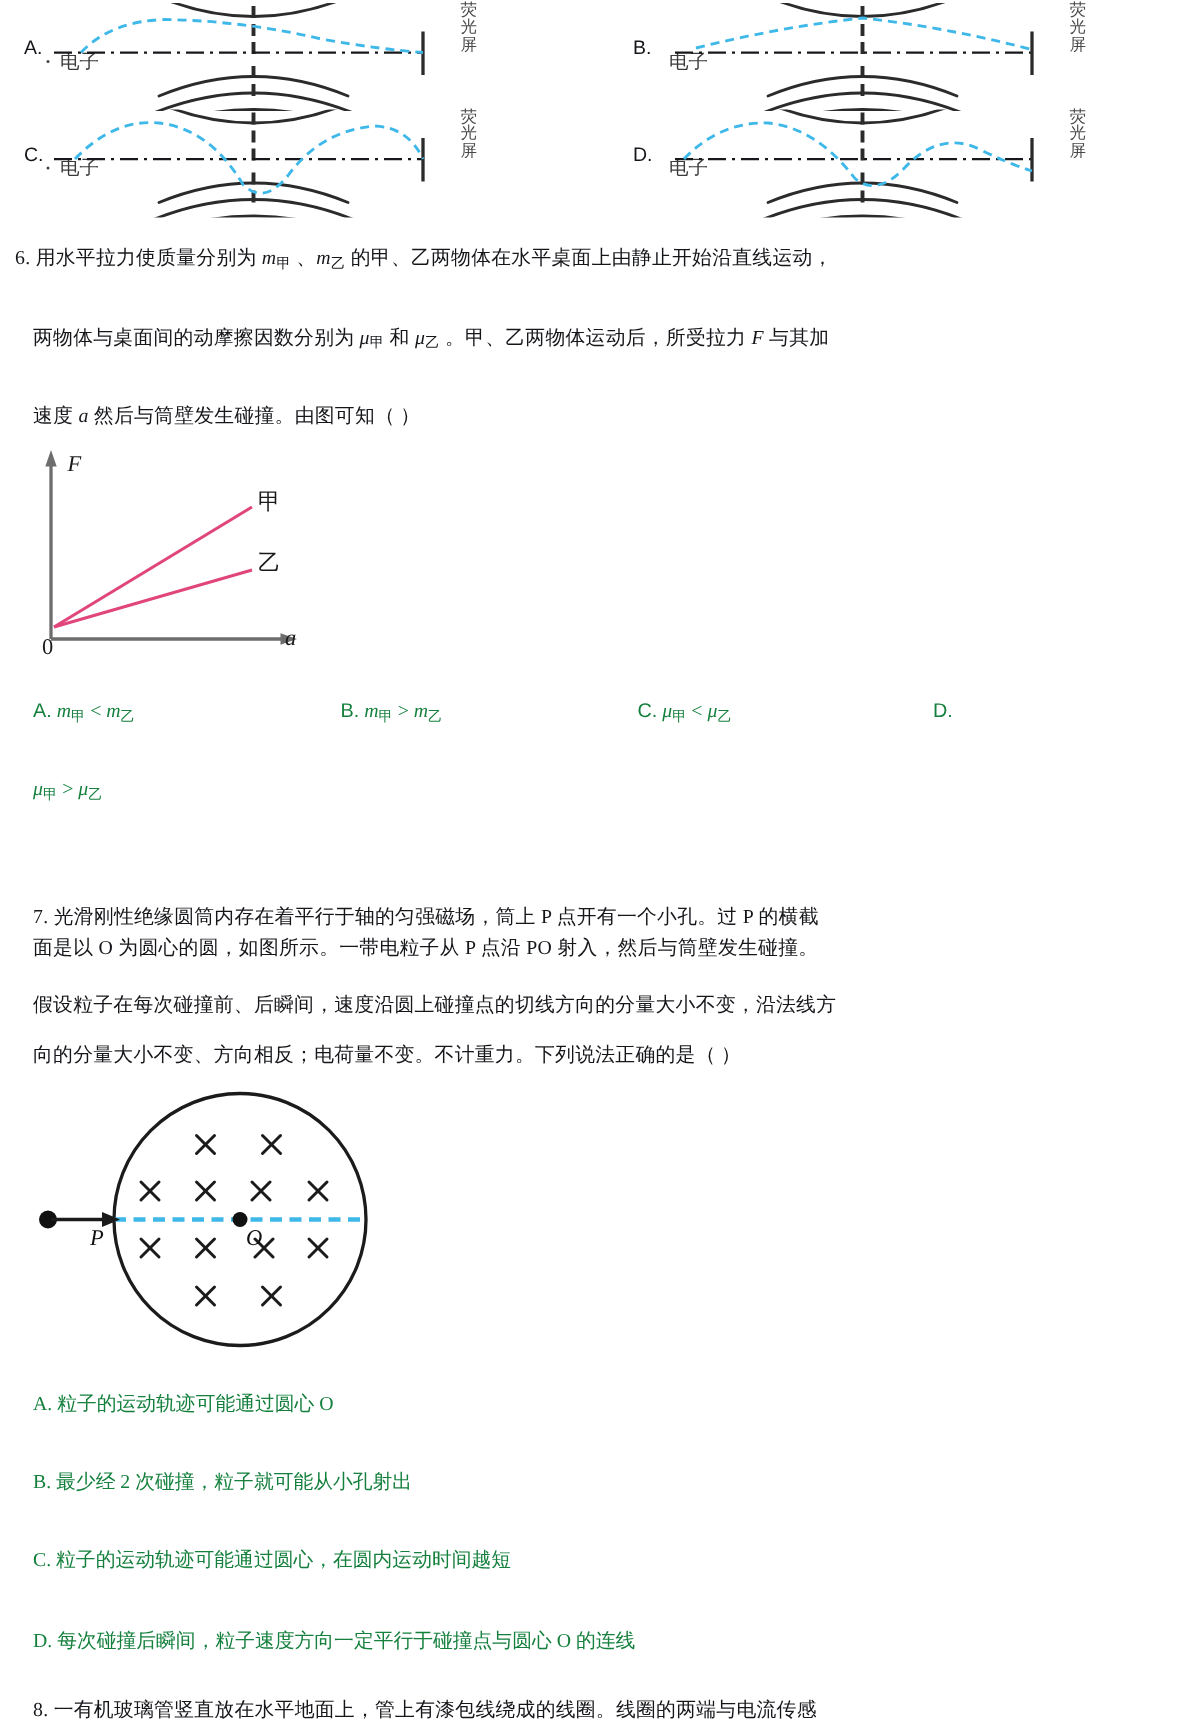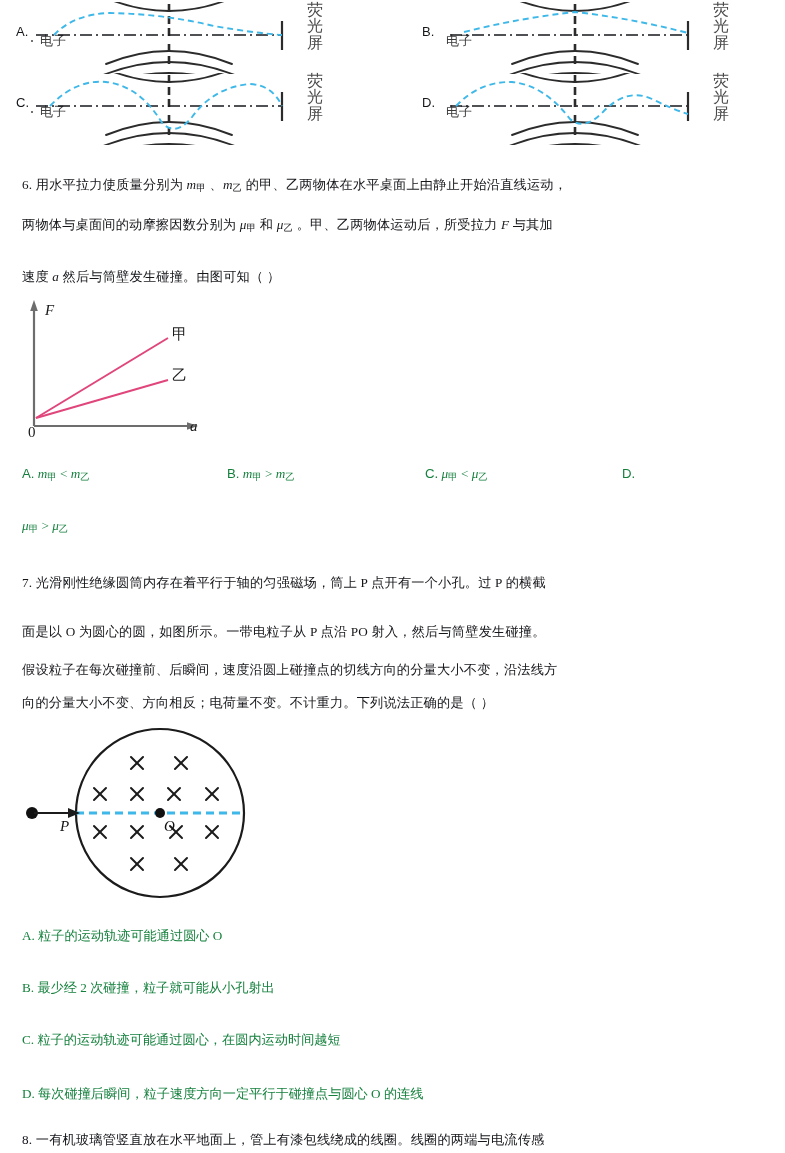--- a/index.html
+++ b/index.html
@@ -83,10 +83,10 @@
     right: 2px;
     top: 0px;
     width: 15px;
-    font-size: 16px;
+    font-size: 11px;
     line-height: 1.03;
     color: #4a4a4a;
-    text-align: center;
+    text-align: left;
     font-family: "Liberation Serif", "DejaVu Serif", serif;
   }
   .choicefig svg { position: absolute; left: 0; top: 0; }

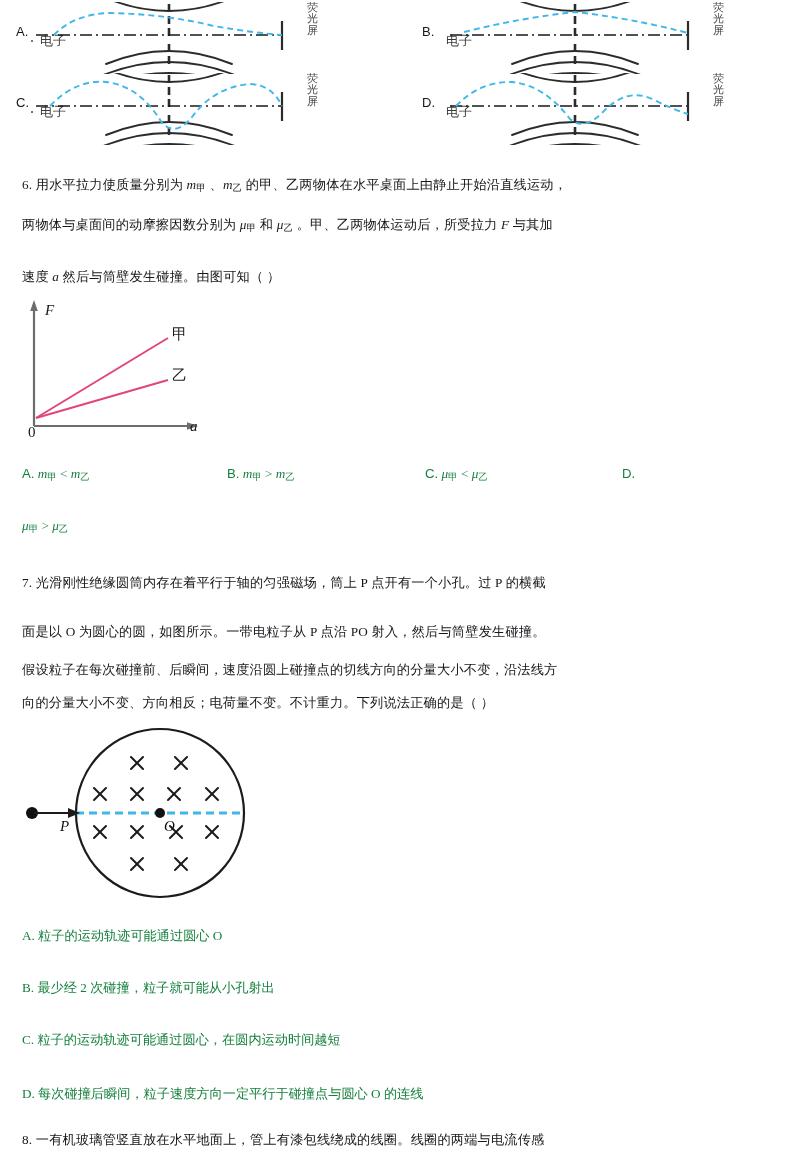--- a/index.html
+++ b/index.html
@@ -235,7 +235,7 @@
   <span class="cf-screenlabel">荧光屏</span>
 </div>
 
-<div class="qline" id="q6l1" style="left:22px; top:165px;margin-top:13px;">
+<div class="qline" id="q6l1" style="left:10px; top:165px;">
   <span>6. 用水平拉力使质量分别为 </span><span class="ital">m</span><span class="sub">甲</span><span> 、</span><span class="ital">m</span><span class="sub">乙</span><span> 的甲、乙两物体在水平桌面上由静止开始沿直线运动，</span>
 </div>
 

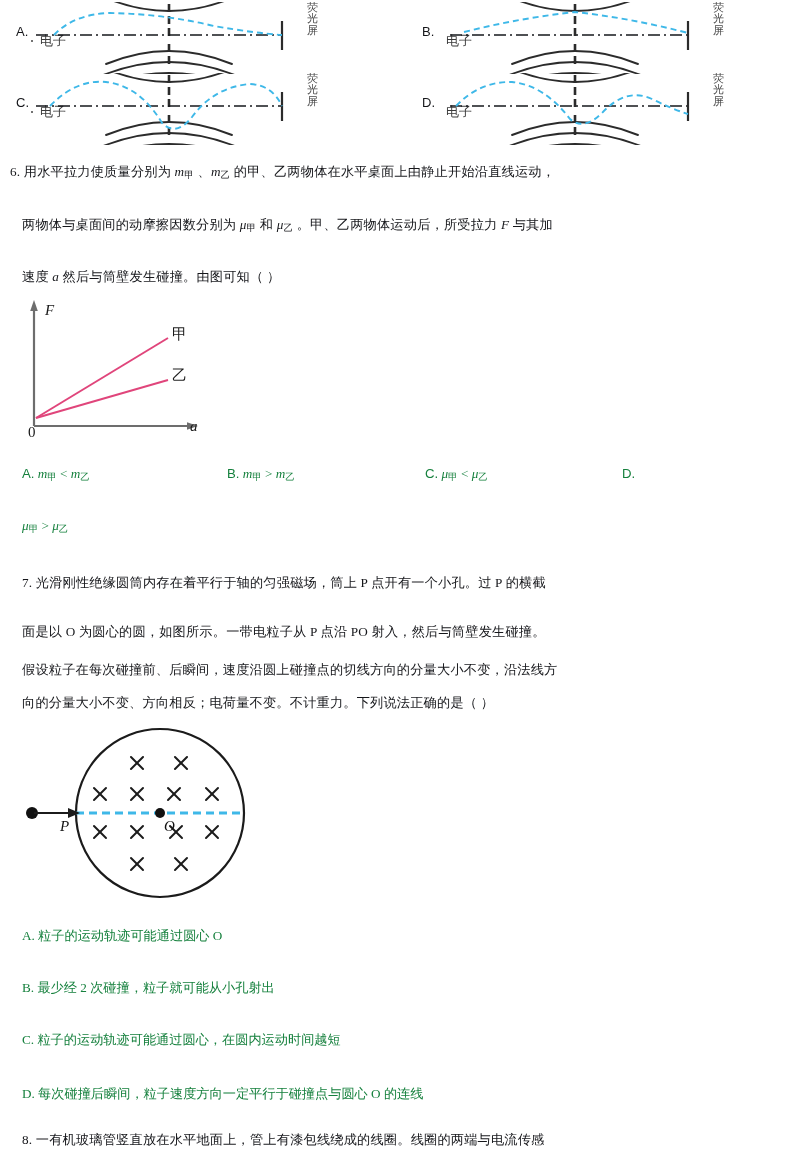--- a/index.html
+++ b/index.html
@@ -297,7 +297,7 @@
   <span class="ital">μ</span><span class="sub">乙</span>
 </div>
 
-<div class="qline" style="left:22px; top:576px;">7. 光滑刚性绝缘圆筒内存在着平行于轴的匀强磁场，筒上 P 点开有一个小孔。过 P 的横截</div>
+<div class="qline" style="left:22px; top:604px;">7. 光滑刚性绝缘圆筒内存在着平行于轴的匀强磁场，筒上 P 点开有一个小孔。过 P 的横截</div>
 <div class="qline" style="left:22px; top:625px;">面是以 O 为圆心的圆，如图所示。一带电粒子从 P 点沿 PO 射入，然后与筒壁发生碰撞。</div>
 <div class="qline" style="left:22px; top:663px;">假设粒子在每次碰撞前、后瞬间，速度沿圆上碰撞点的切线方向的分量大小不变，沿法线方</div>
 <div class="qline" style="left:22px; top:696px;">向的分量大小不变、方向相反；电荷量不变。不计重力。下列说法正确的是（      ）</div>

